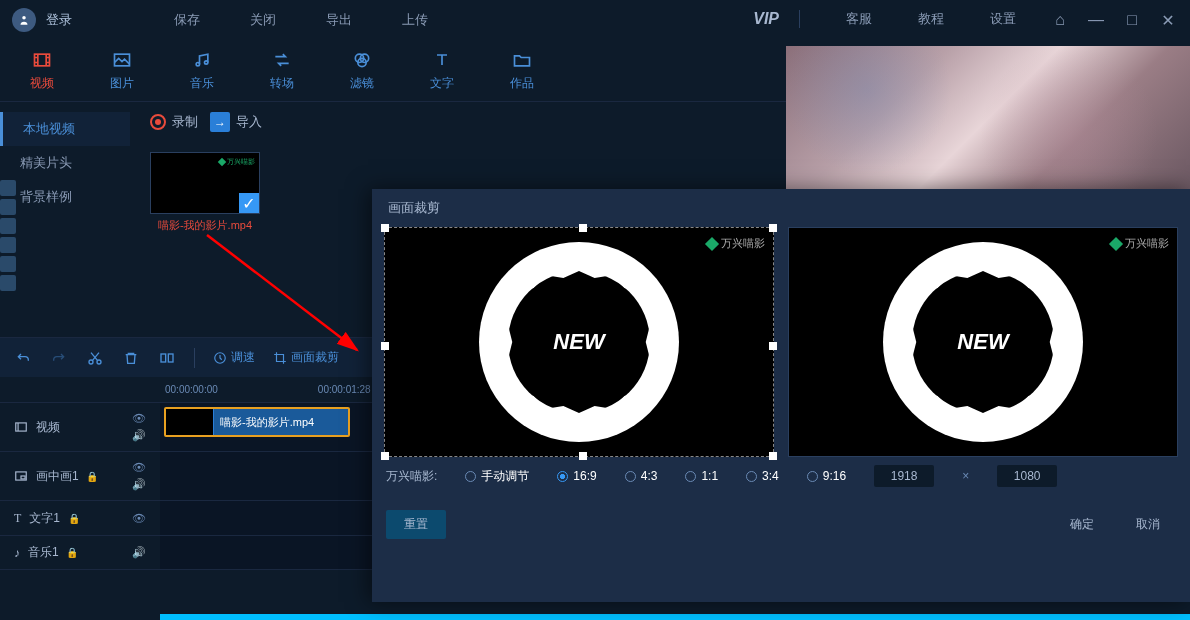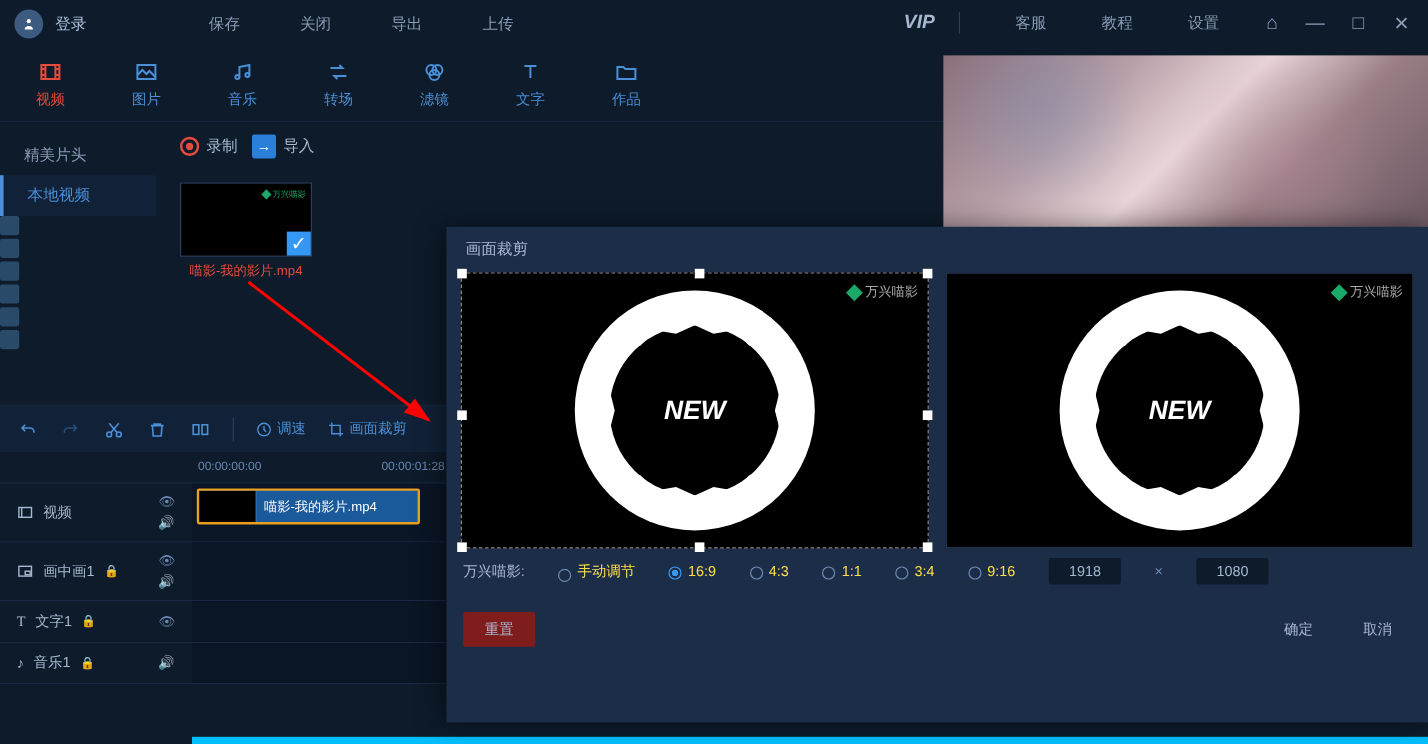--- a/index.html
+++ b/index.html
@@ -208,8 +208,8 @@
 
 <div class="main">
   <div class="sidebar">
+    <div class="side-item active">本地视频</div>
     <div class="side-item">精美片头</div>
-    <div class="side-item active">本地视频</div>
   </div>
   <div class="content">
     <div class="content-toolbar">

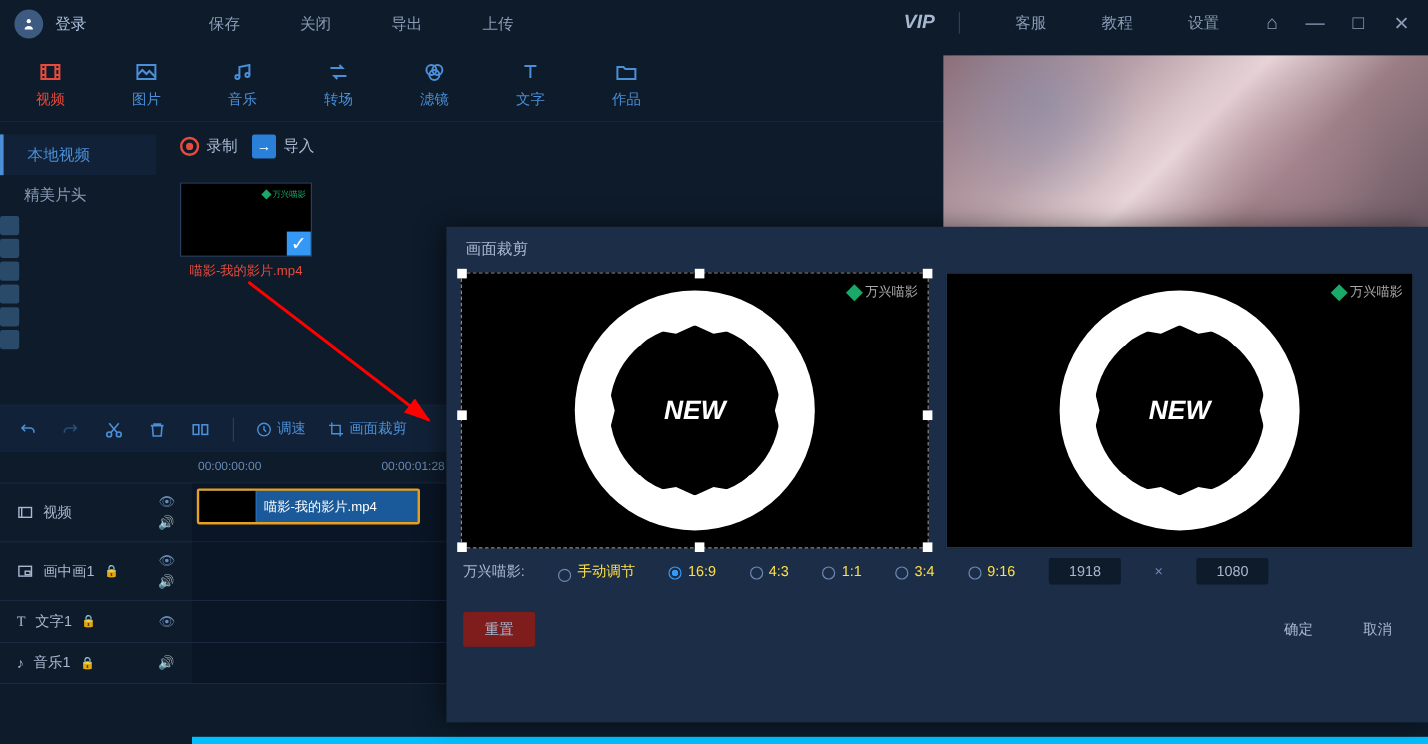--- a/index.html
+++ b/index.html
@@ -210,6 +210,7 @@
   <div class="sidebar">
     <div class="side-item active">本地视频</div>
     <div class="side-item">精美片头</div>
+    <div class="side-item">背景样例</div>
   </div>
   <div class="content">
     <div class="content-toolbar">

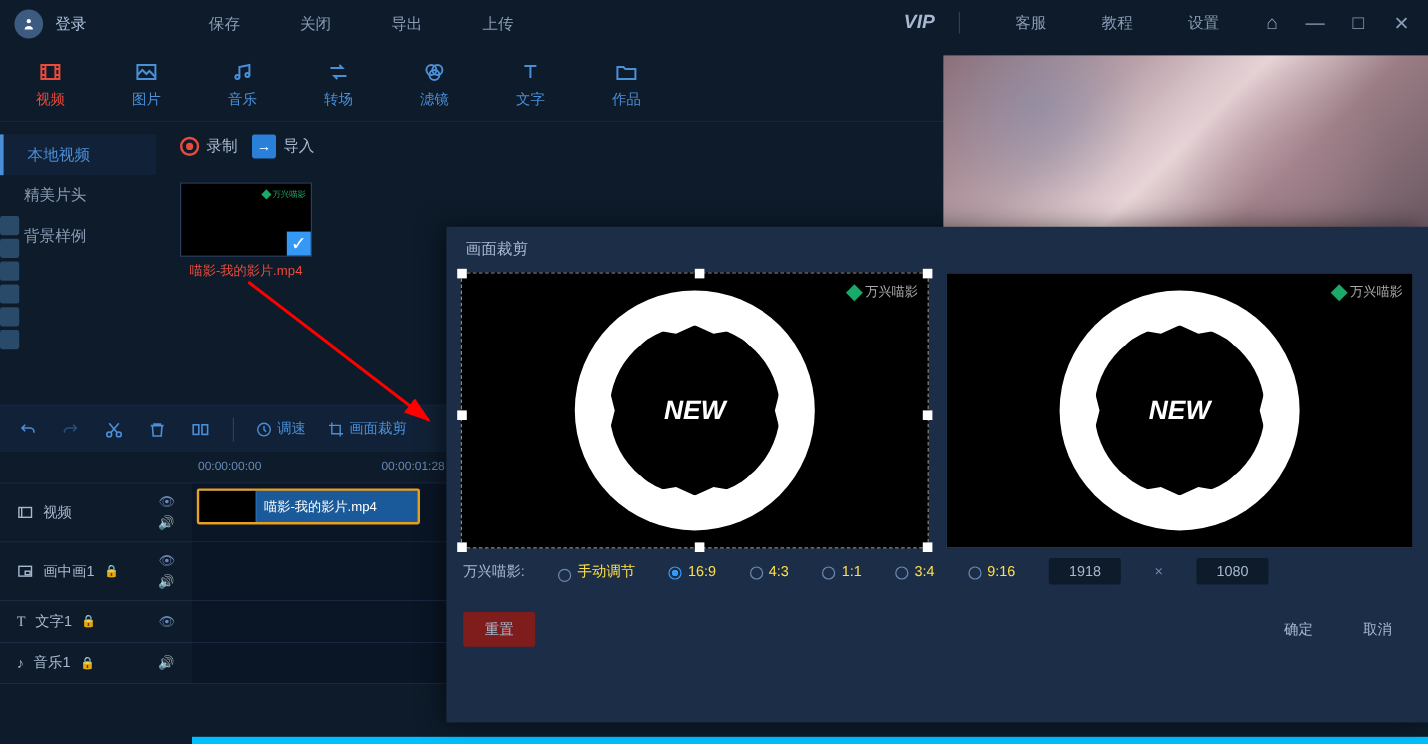--- a/index.html
+++ b/index.html
@@ -91,7 +91,7 @@
 
 .ratio-row { display: flex; align-items: center; padding: 8px 14px; gap: 28px; font-size: 12px; }
 .ratio-label { color: #a8b8d0; }
-.radio-opt { display: flex; align-items: flex-end; gap: 5px; cursor: pointer; color: #fde047; }
+.radio-opt { display: flex; align-items: center; gap: 5px; cursor: pointer; color: #ffffff; }
 .radio-c { width: 11px; height: 11px; border: 1px solid #6a8ab5; border-radius: 50%; }
 .radio-c.sel { border-color: #3698f5; background: radial-gradient(circle, #3698f5 40%, transparent 45%); }
 .dim-input { width: 60px; background: #0d1b2a; border: none; padding: 4px 8px; color: #a8b8d0; font-size: 12px; text-align: center; border-radius: 2px; }

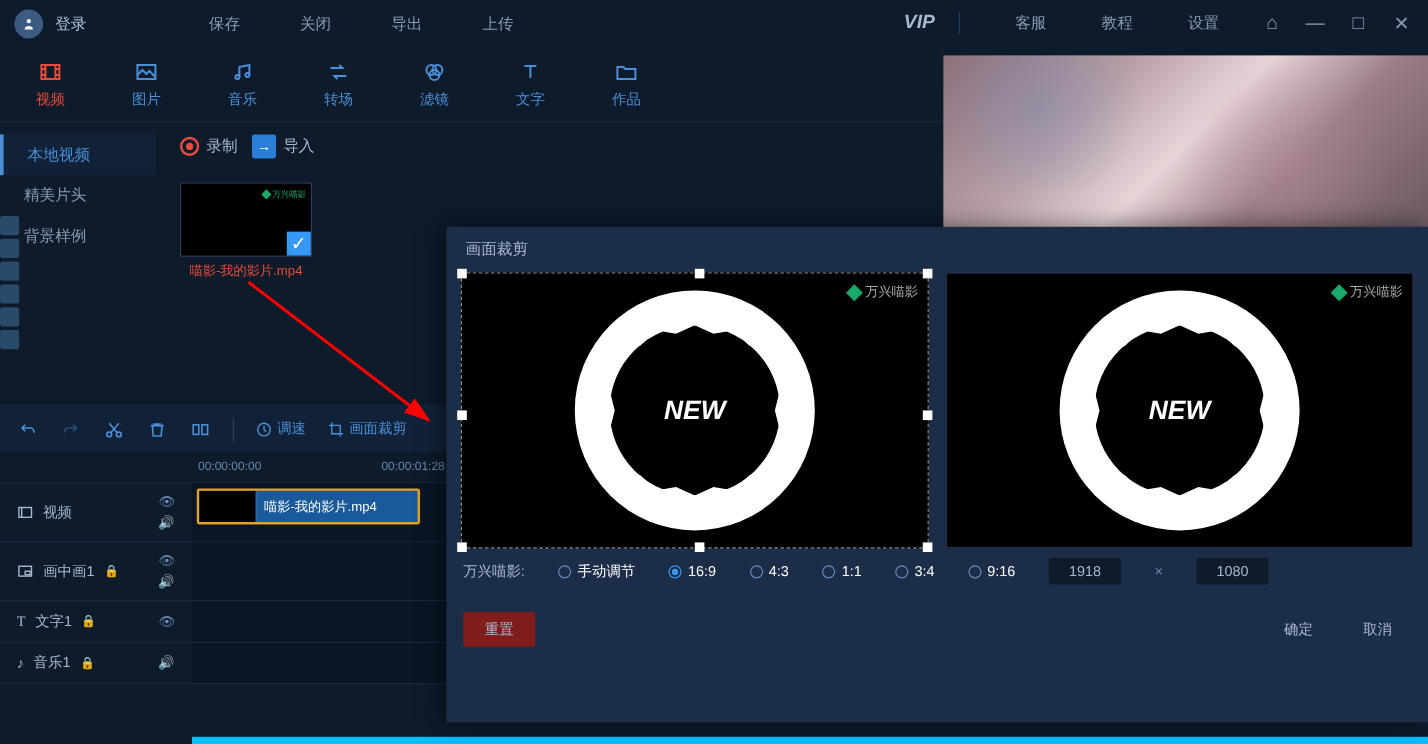--- a/index.html
+++ b/index.html
@@ -99,7 +99,7 @@
 
 
 .dlg-bottom { display: flex; padding: 15px 14px; gap: 10px; }
-.btn-reset { padding: 6px 18px; background: #7f1d1d; color: #a8b8d0; font-size: 12px; cursor: pointer; border-radius: 2px; }
+.btn-reset { padding: 6px 18px; background: #0c4a6e; color: #a8b8d0; font-size: 12px; cursor: pointer; border-radius: 2px; }
 .dlg-bottom .spacer { flex: 1; }
 .btn-ok, .btn-cancel { padding: 6px 16px; font-size: 12px; cursor: pointer; color: #a8b8d0; }
 

